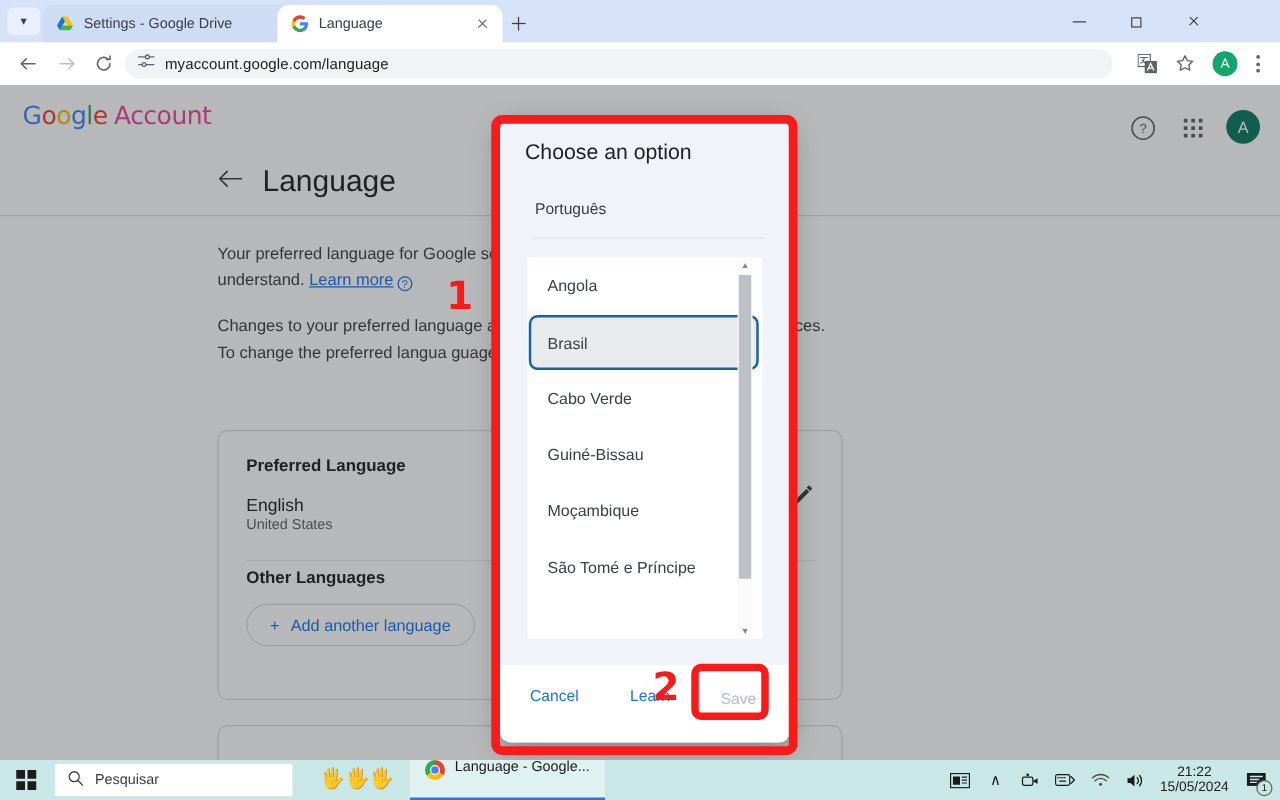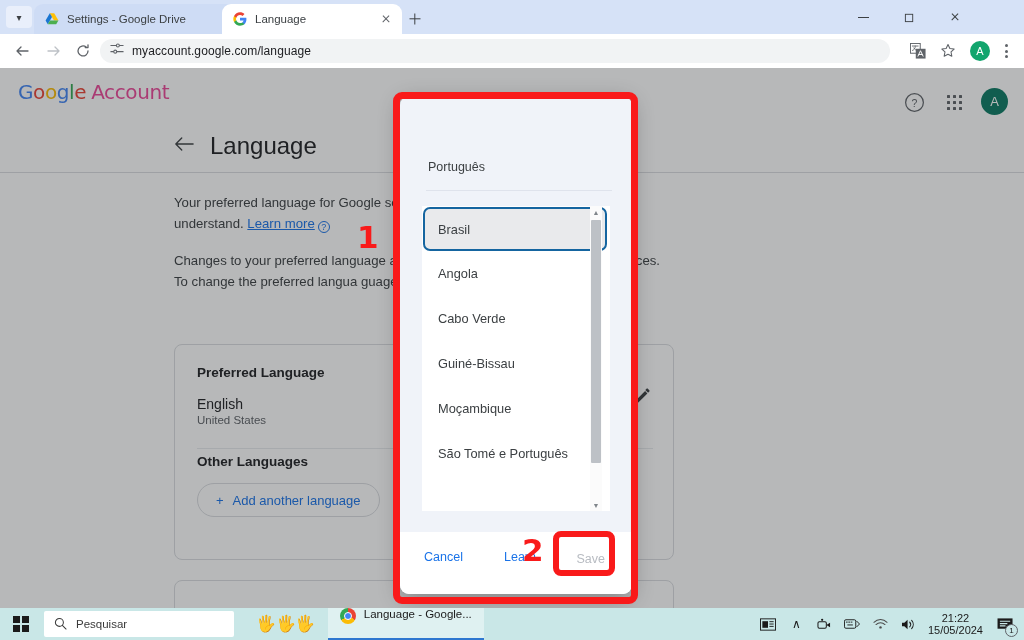--- a/index.html
+++ b/index.html
@@ -406,6 +406,7 @@
   <div class="page-scrim"></div>
 
   <div class="dialog">
+    <div class="dlg-title">Choose an option</div>
     <div class="dlg-crumb">Português</div>
     <div class="dlg-crumb-rule"></div>
 

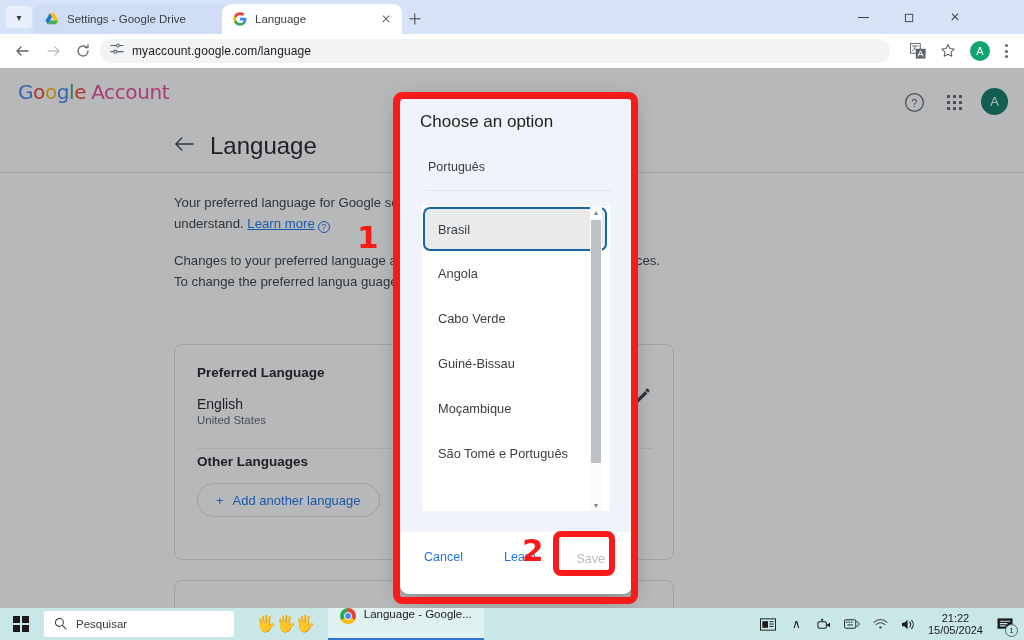--- a/index.html
+++ b/index.html
@@ -411,8 +411,8 @@
     <div class="dlg-crumb-rule"></div>
 
     <div class="listbox">
+      <div class="opt">Angola</div>
       <div class="opt selected">Brasil</div>
-      <div class="opt">Angola</div>
       <div class="opt">Cabo Verde</div>
       <div class="opt">Guiné-Bissau</div>
       <div class="opt">Moçambique</div>

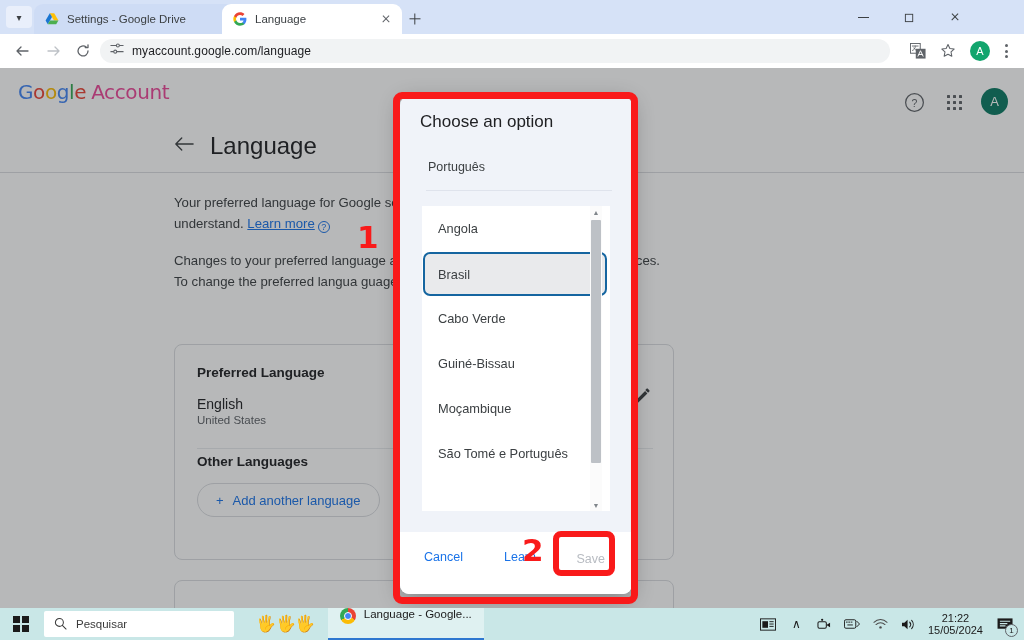--- a/index.html
+++ b/index.html
@@ -416,7 +416,7 @@
       <div class="opt">Cabo Verde</div>
       <div class="opt">Guiné-Bissau</div>
       <div class="opt">Moçambique</div>
-      <div class="opt">São Tomé e Português</div>
+      <div class="opt">São Tomé e Príncipe</div>
     </div>
 
     <div class="vscroll">

